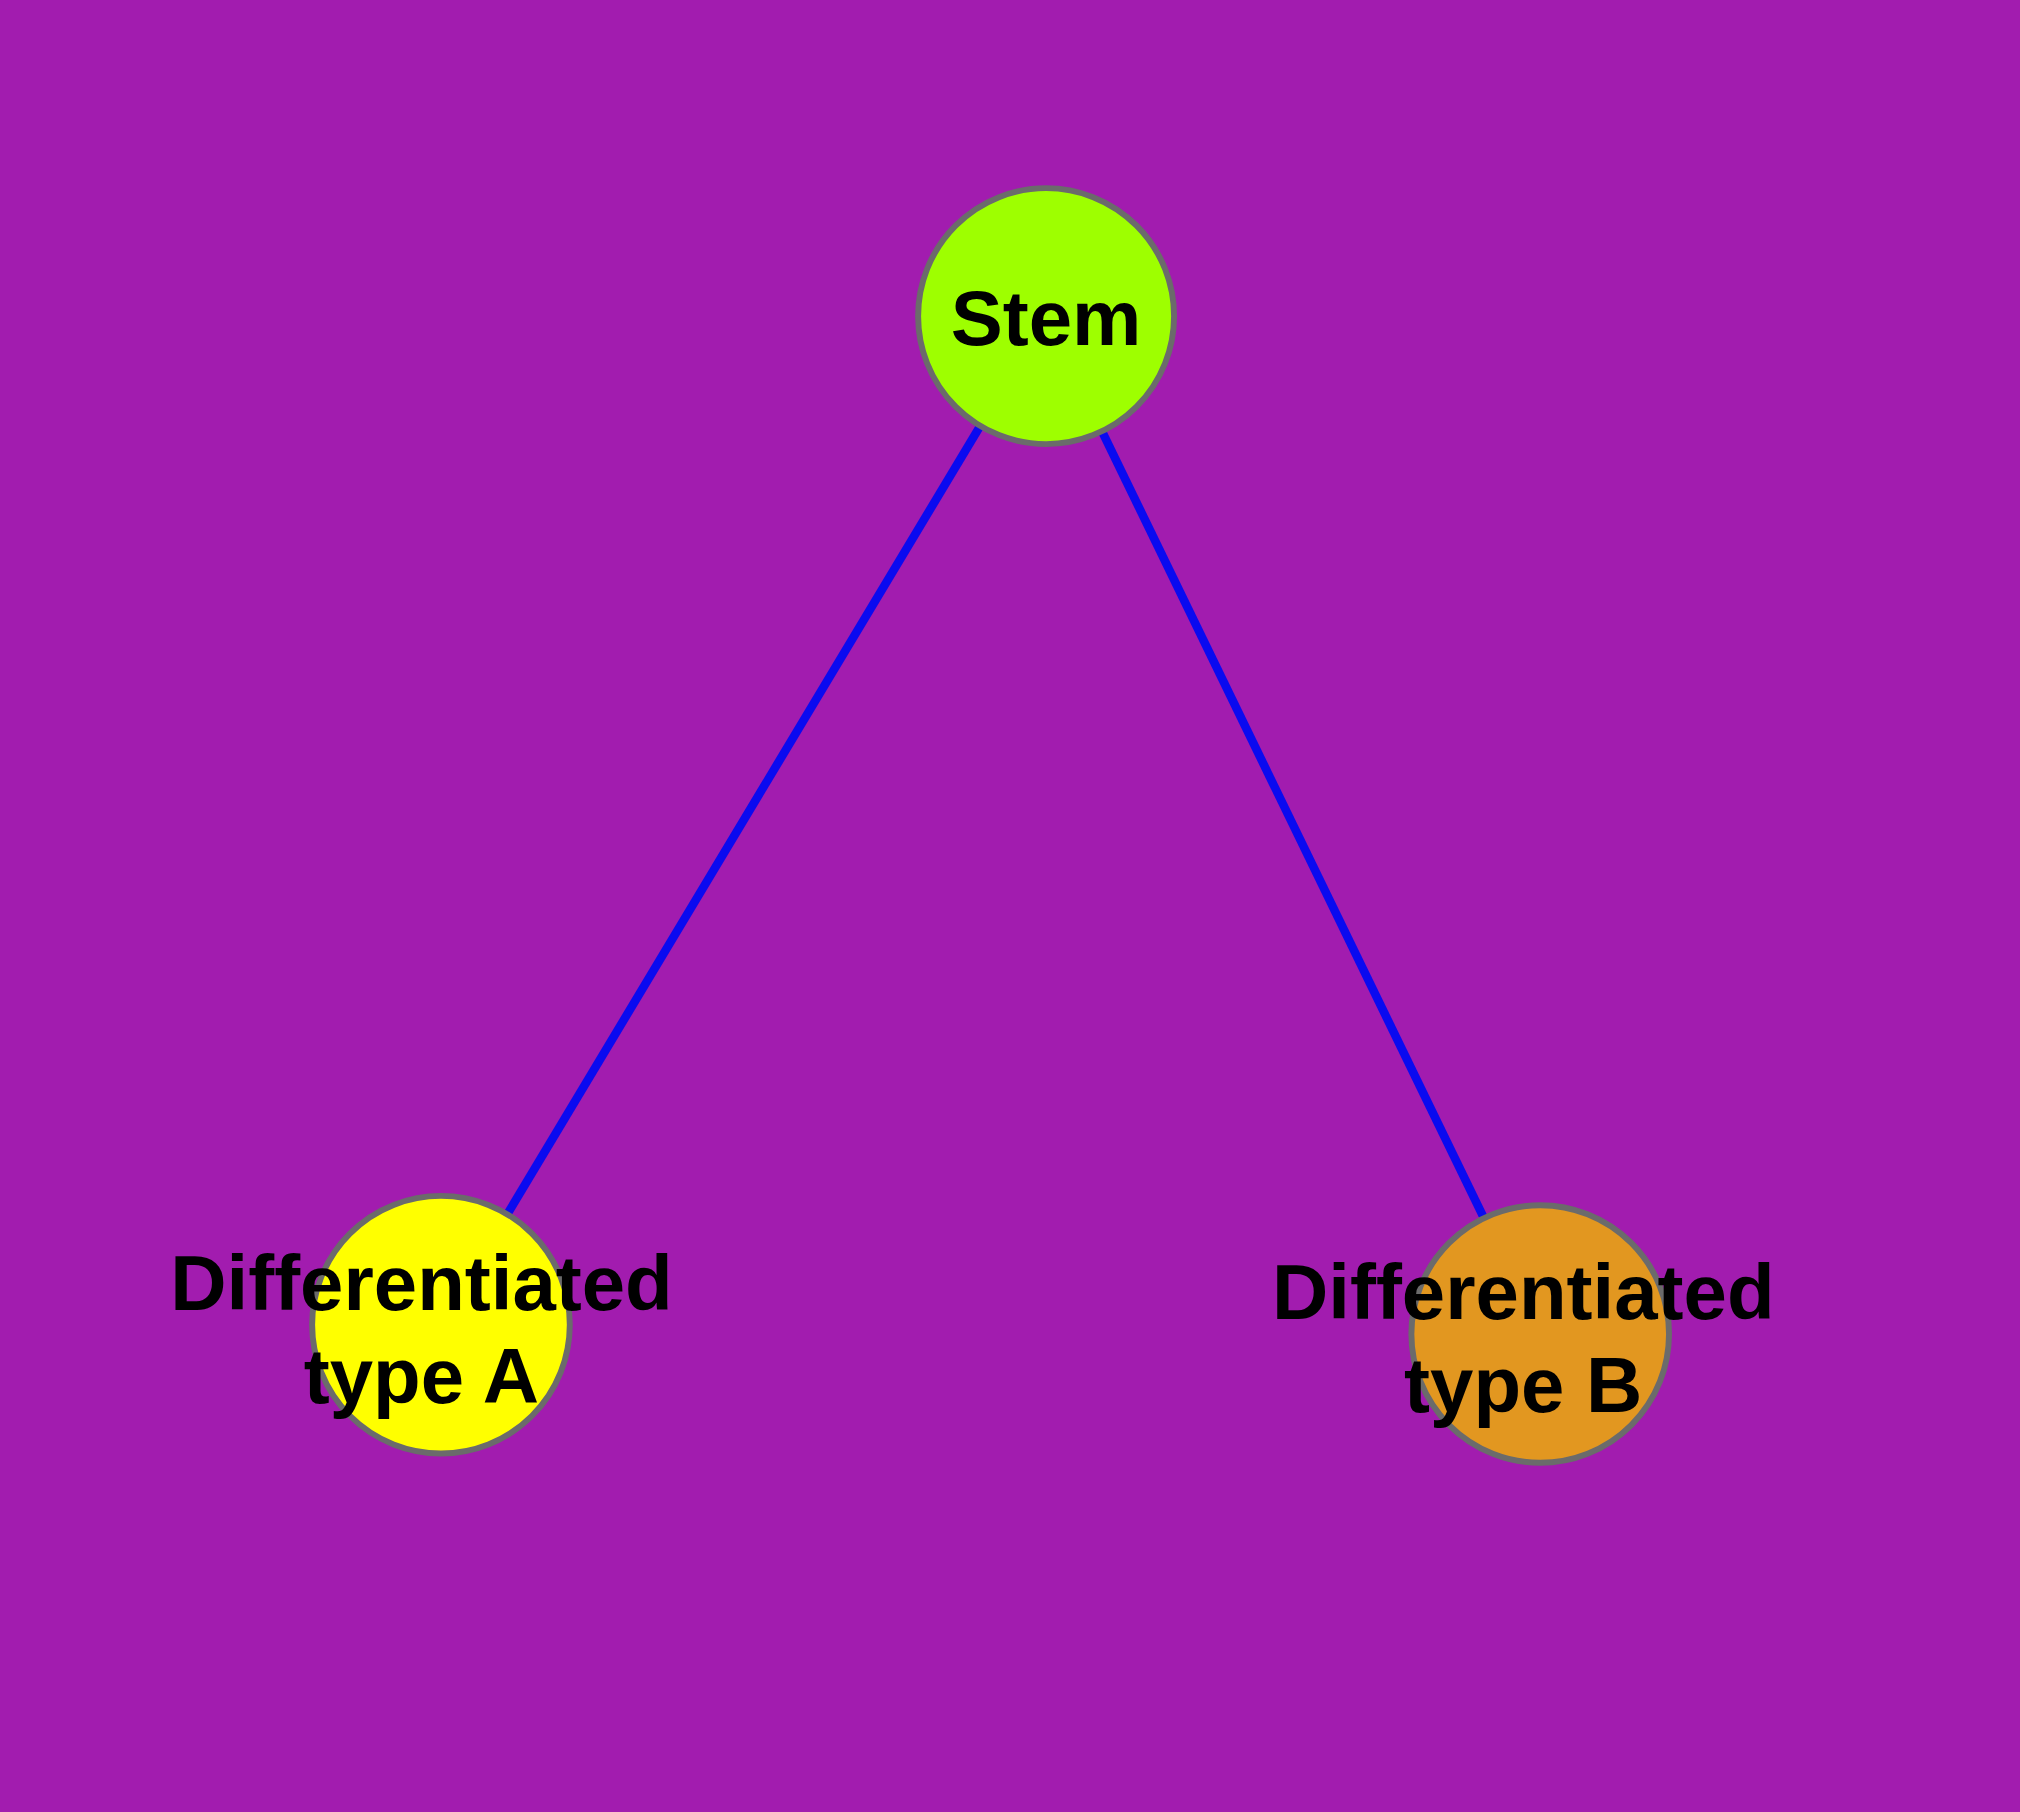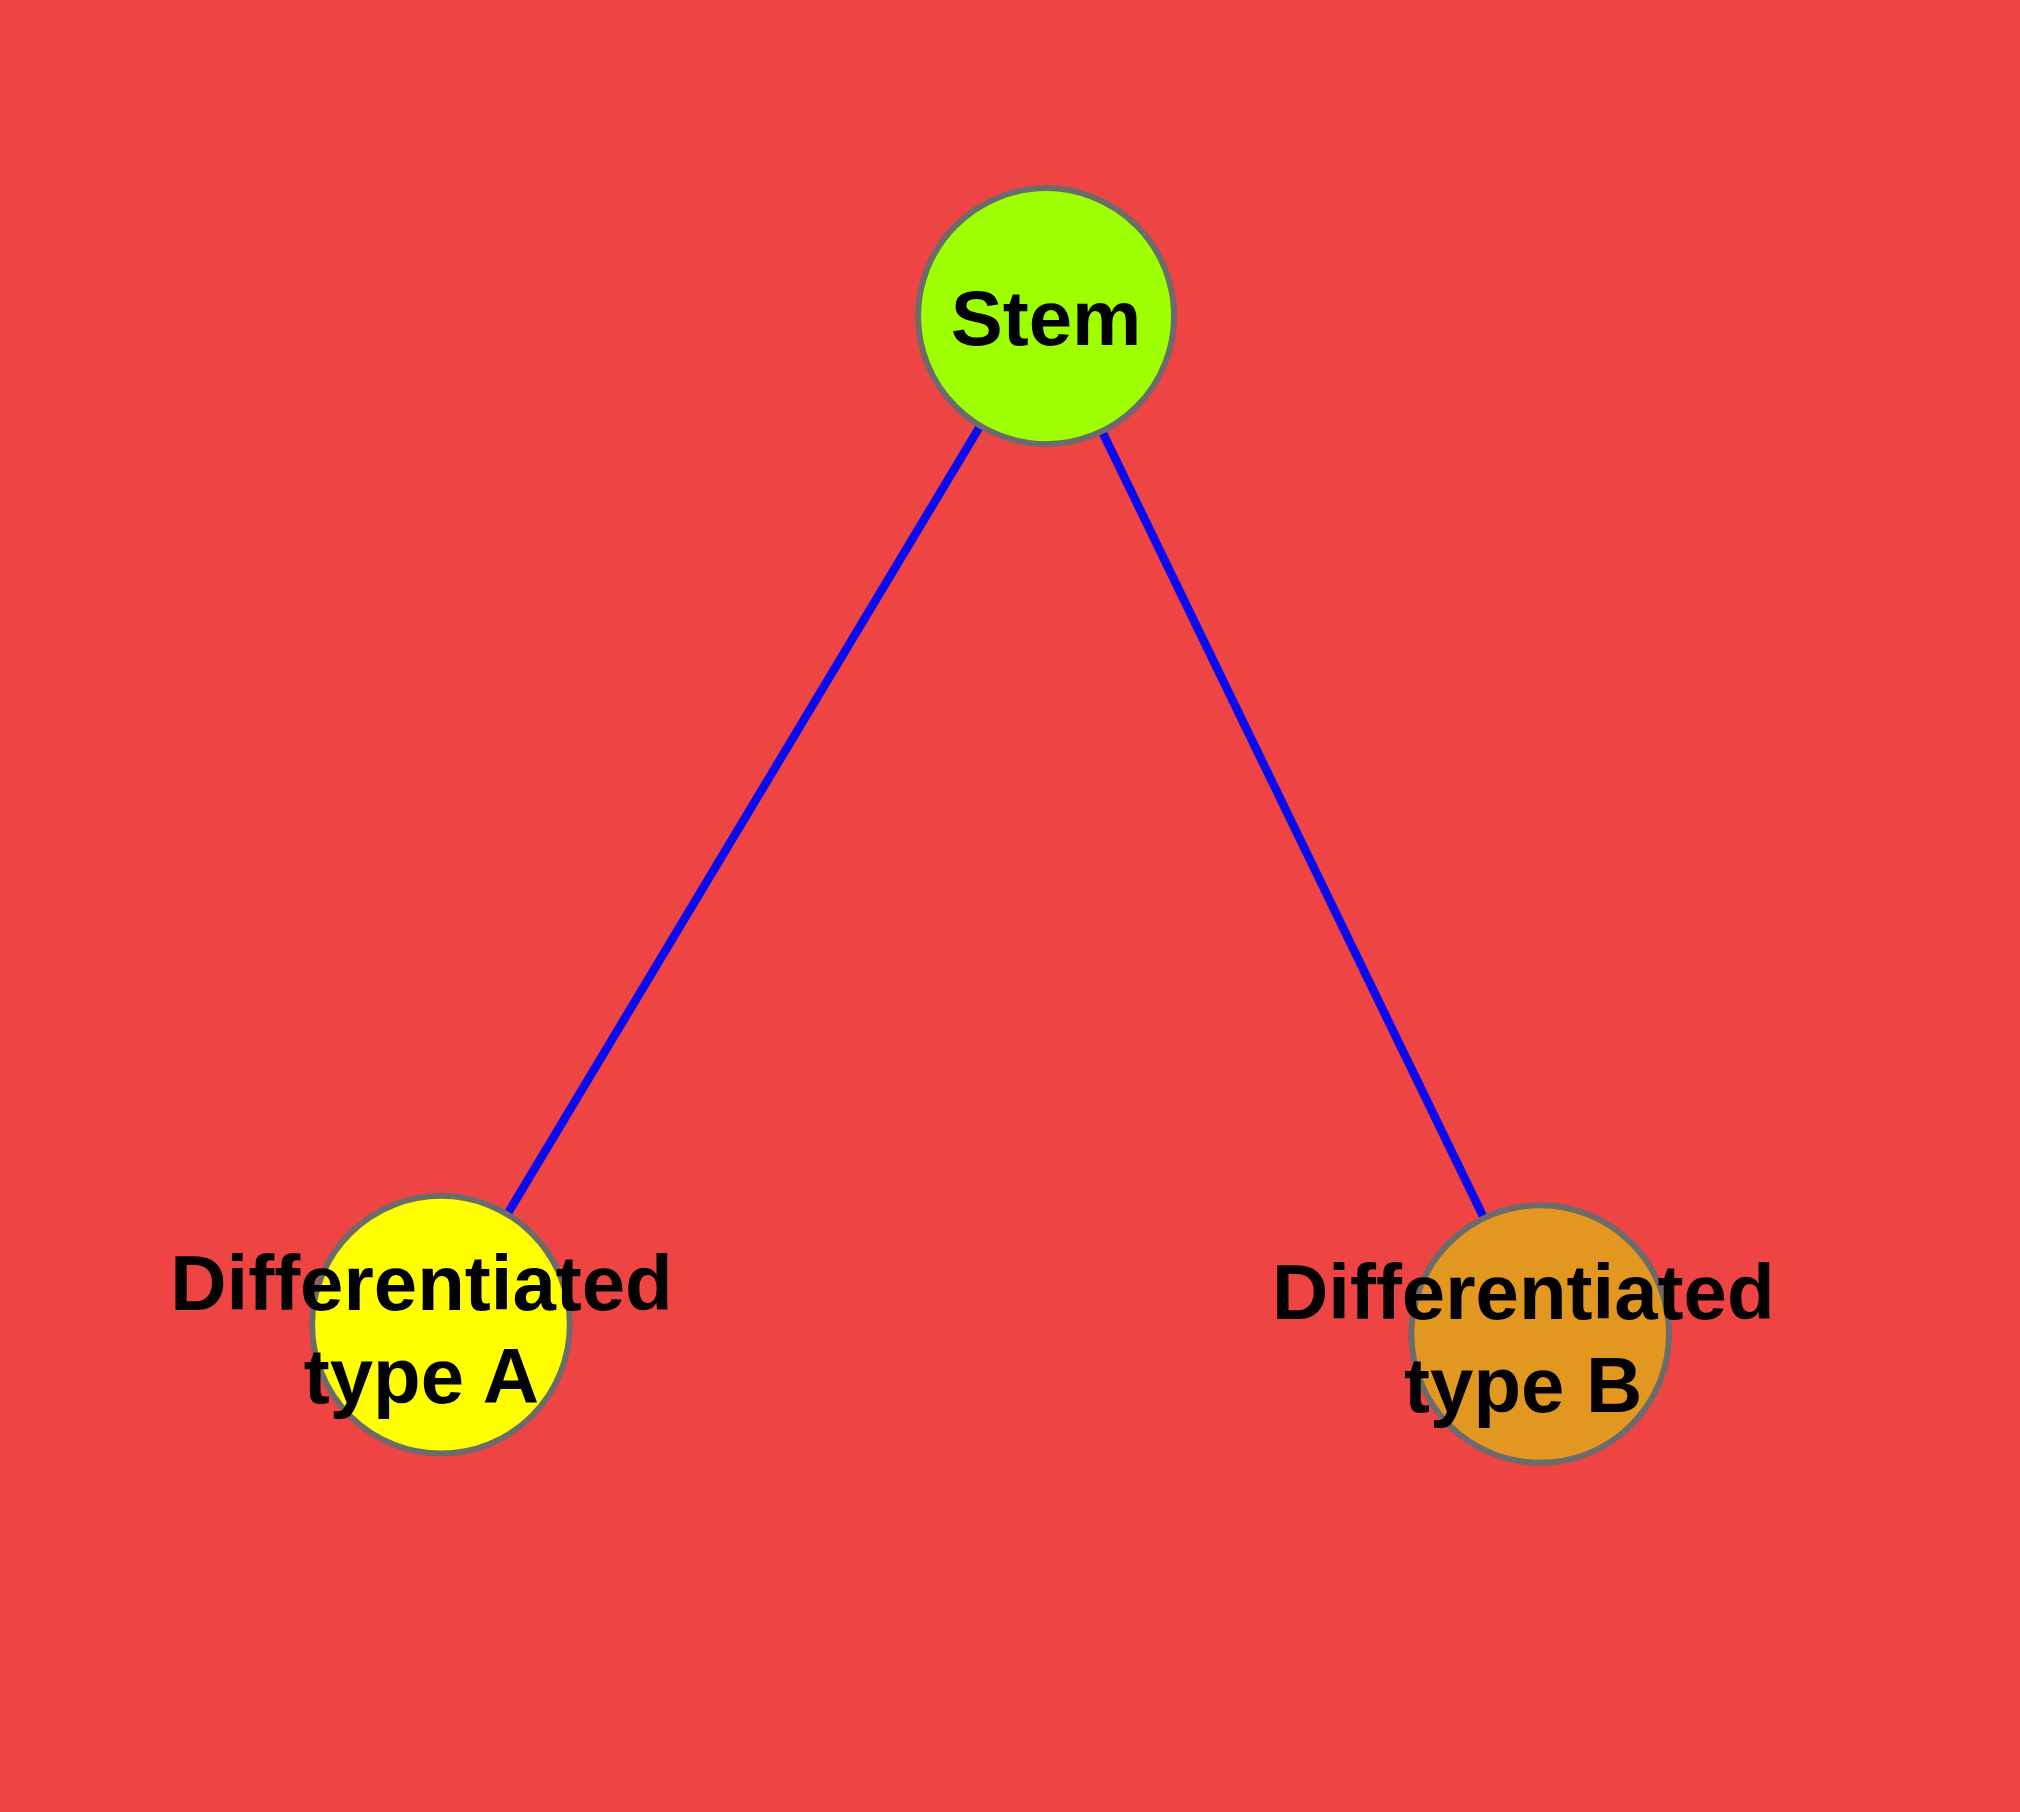--- a/index.html
+++ b/index.html
@@ -12,7 +12,7 @@
     position: relative;
     width: 2021px;
     height: 1812px;
-    background: #ef4444;
+    background: #a21caf;
     overflow: hidden;
     font-family: "Liberation Sans", sans-serif;
   }

